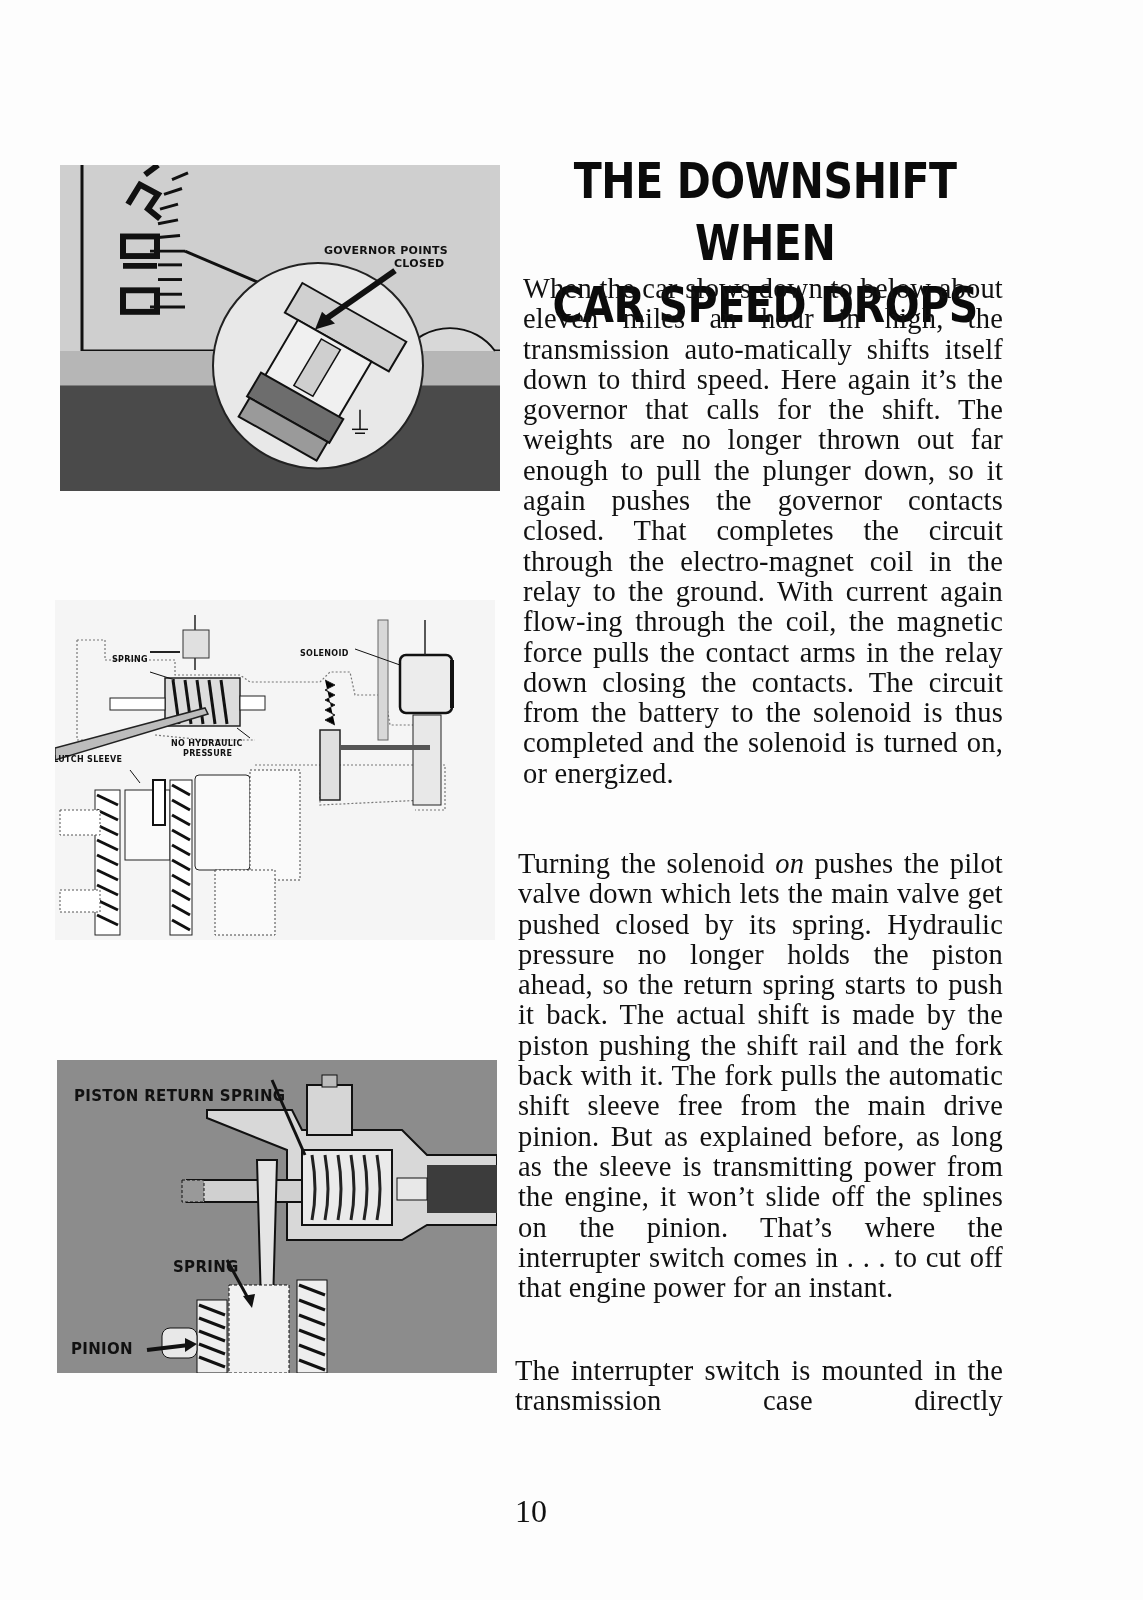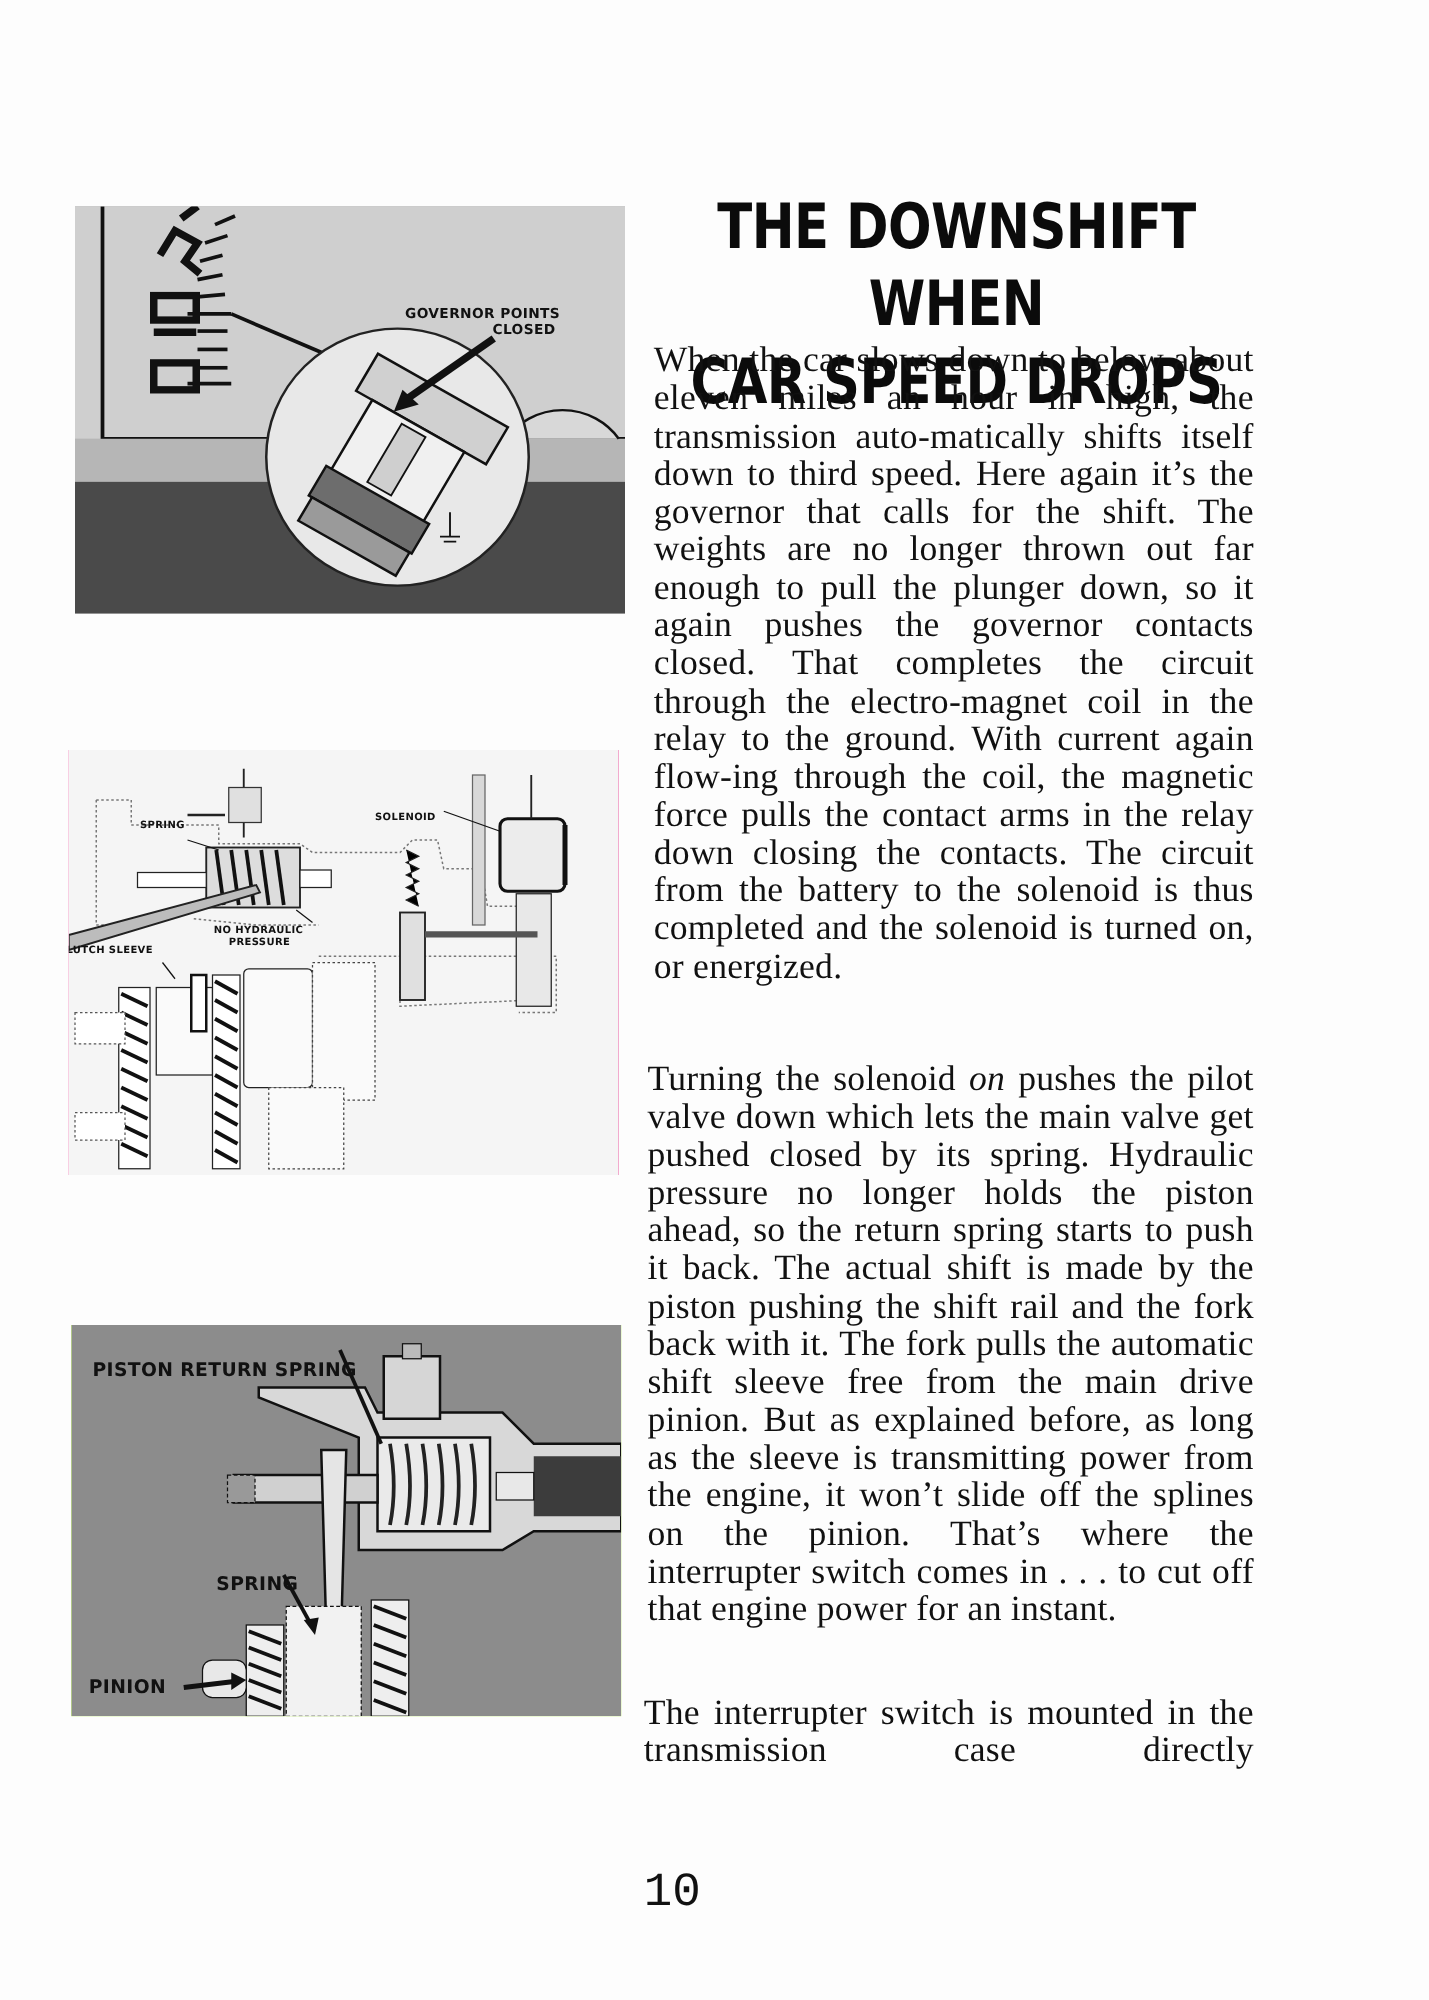--- a/index.html
+++ b/index.html
@@ -38,7 +38,7 @@
   #p3 { top: 1356px; left: 515px; width: 488px; }
   .page-num {
     position: absolute; left: 515px; top: 1493px;
-    font-family: Liberation Mono, monospace; font-size: 38px; color: #111;
+    font-family: Liberation Serif, serif; font-size: 32px; color: #111;
   }
 </style>
 </head>

